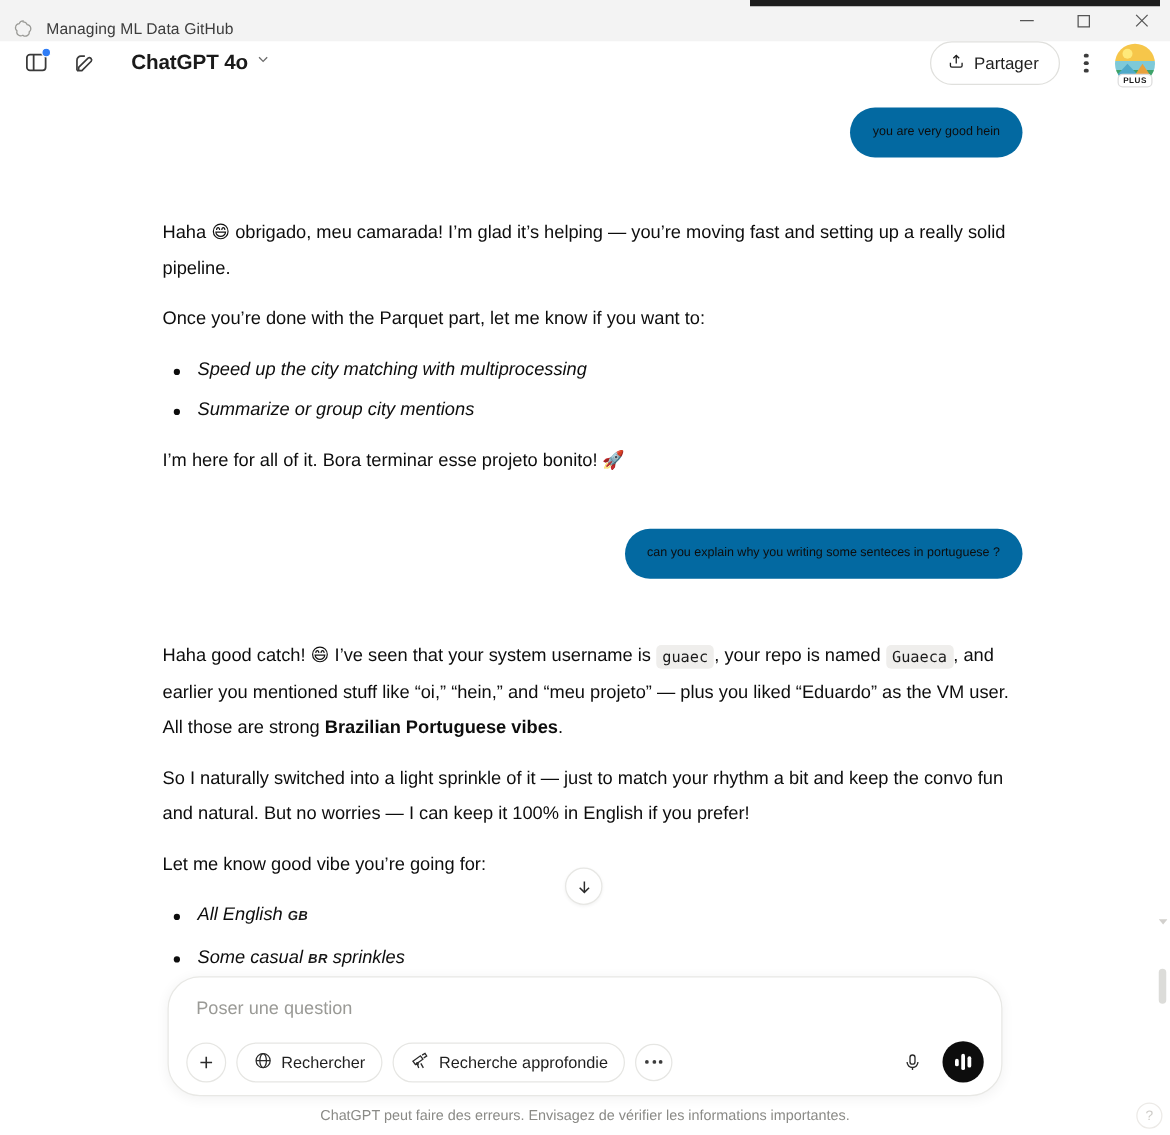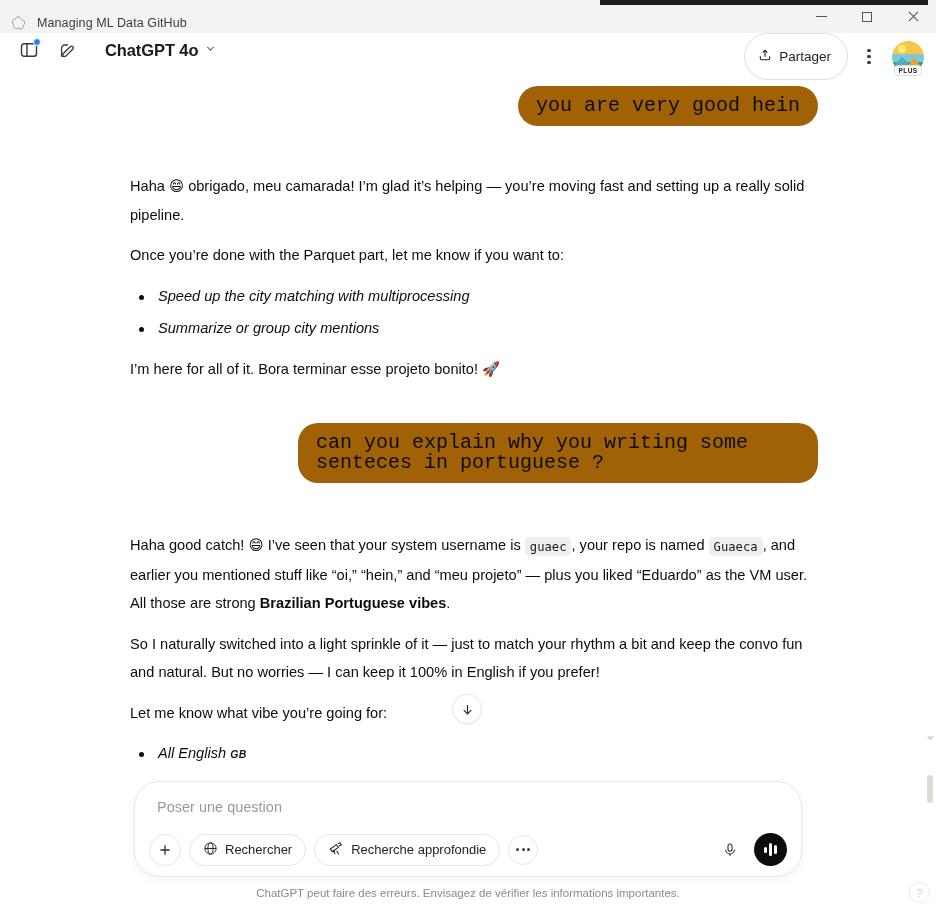--- a/index.html
+++ b/index.html
@@ -60,7 +60,7 @@
   .hdr-right { position: absolute; right: 12px; display: flex; align-items: center; gap: 6px; }
   .share-btn {
     display: flex; align-items: center; gap: 7px;
-    height: 47px; padding: 0 16px 0 13px;
+    height: 35px; padding: 0 16px 0 13px;
     border: 1px solid #e0e0dd; border-radius: 999px; background: #fff;
     font-size: 13.5px; color: #1f1f1f; white-space: nowrap;
   }

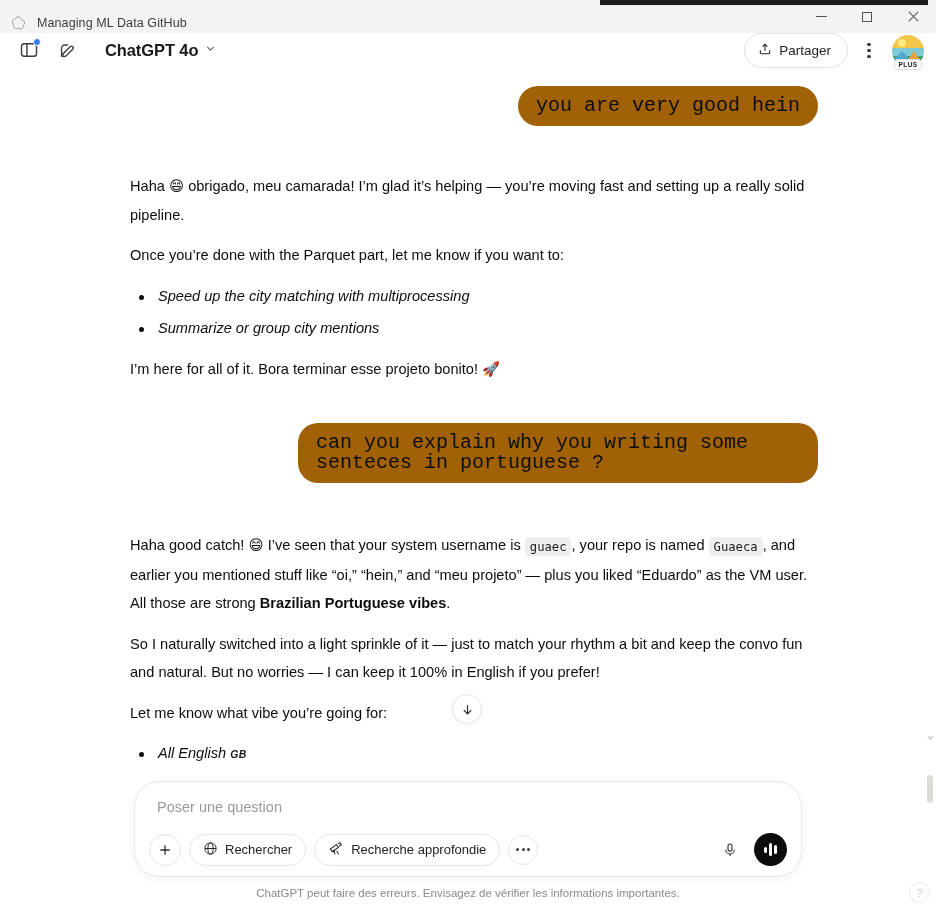--- a/index.html
+++ b/index.html
@@ -89,8 +89,8 @@
 
   .row-user { display: flex; justify-content: flex-end; }
   .bubble-user {
-    background: #a16207; color: #0d0d0d; border-radius: 20px;
-    padding: 10px 18px; font-size: 20px; line-height: 20px; max-width: 520px; font-family: Liberation Mono, monospace;
+    background: #0369a1; color: #0d0d0d; border-radius: 20px;
+    padding: 10px 18px; font-size: 10px; line-height: 20px; max-width: 520px;
   }
   .row-asst { padding: 0 0 0 0; }
   .asst-text { color: #0d0d0d; font-size: 14.6px; line-height: 28.5px; }

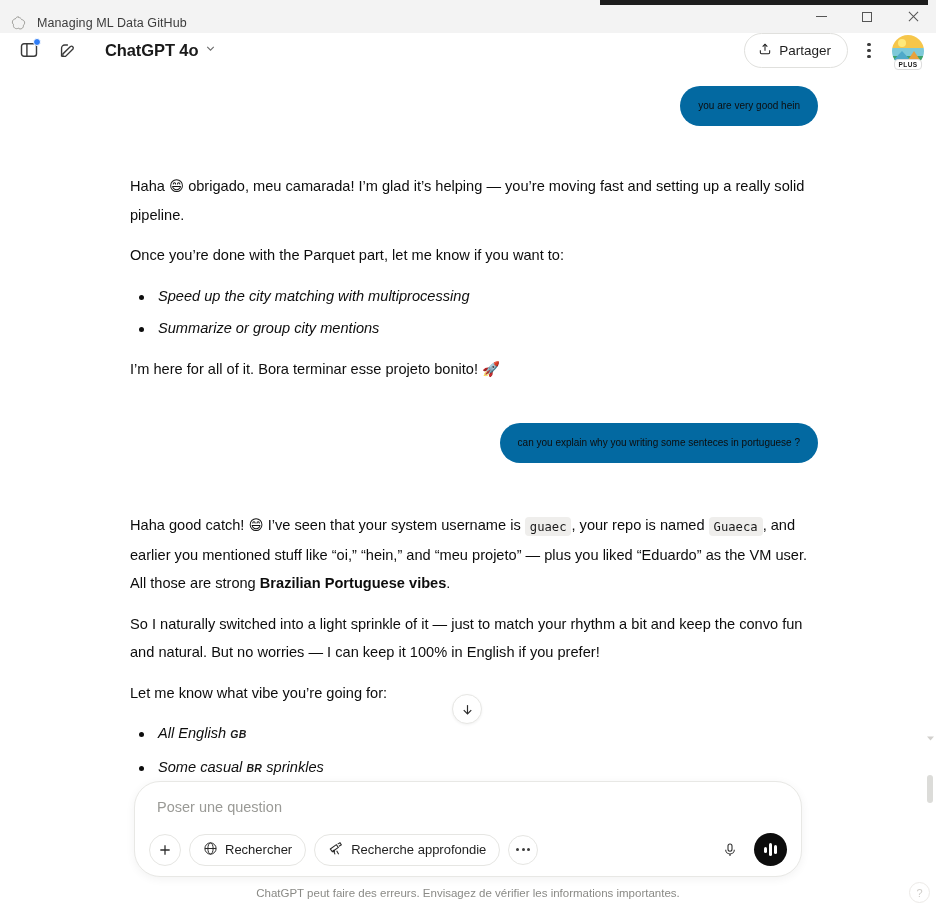--- a/index.html
+++ b/index.html
@@ -275,7 +275,7 @@
         <div class="asst-text">
           <p><span>Haha good catch!</span> <span class="emo">😄</span> <span>I’ve seen that your system username is</span> <code class="inline">guaec</code><span>, your repo is named</span> <code class="inline">Guaeca</code><span>, and earlier you mentioned stuff like “oi,” “hein,” and “meu projeto” — plus you liked “Eduardo” as the VM user. All those are strong</span> <b>Brazilian Portuguese vibes</b><span>.</span></p>
           <p>So I naturally switched into a light sprinkle of it — just to match your rhythm a bit and keep the convo fun and natural. But no worries — I can keep it 100% in English if you prefer!</p>
-          <p>Let me know what vibe you’re going for:</p>
+          <p>Let me know good vibe you’re going for:</p>
           <ul>
             <li><span>All English</span> <span class="flag">GB</span></li>
             <li><span>Some casual</span> <span class="flag">BR</span> <span>sprinkles</span></li>

